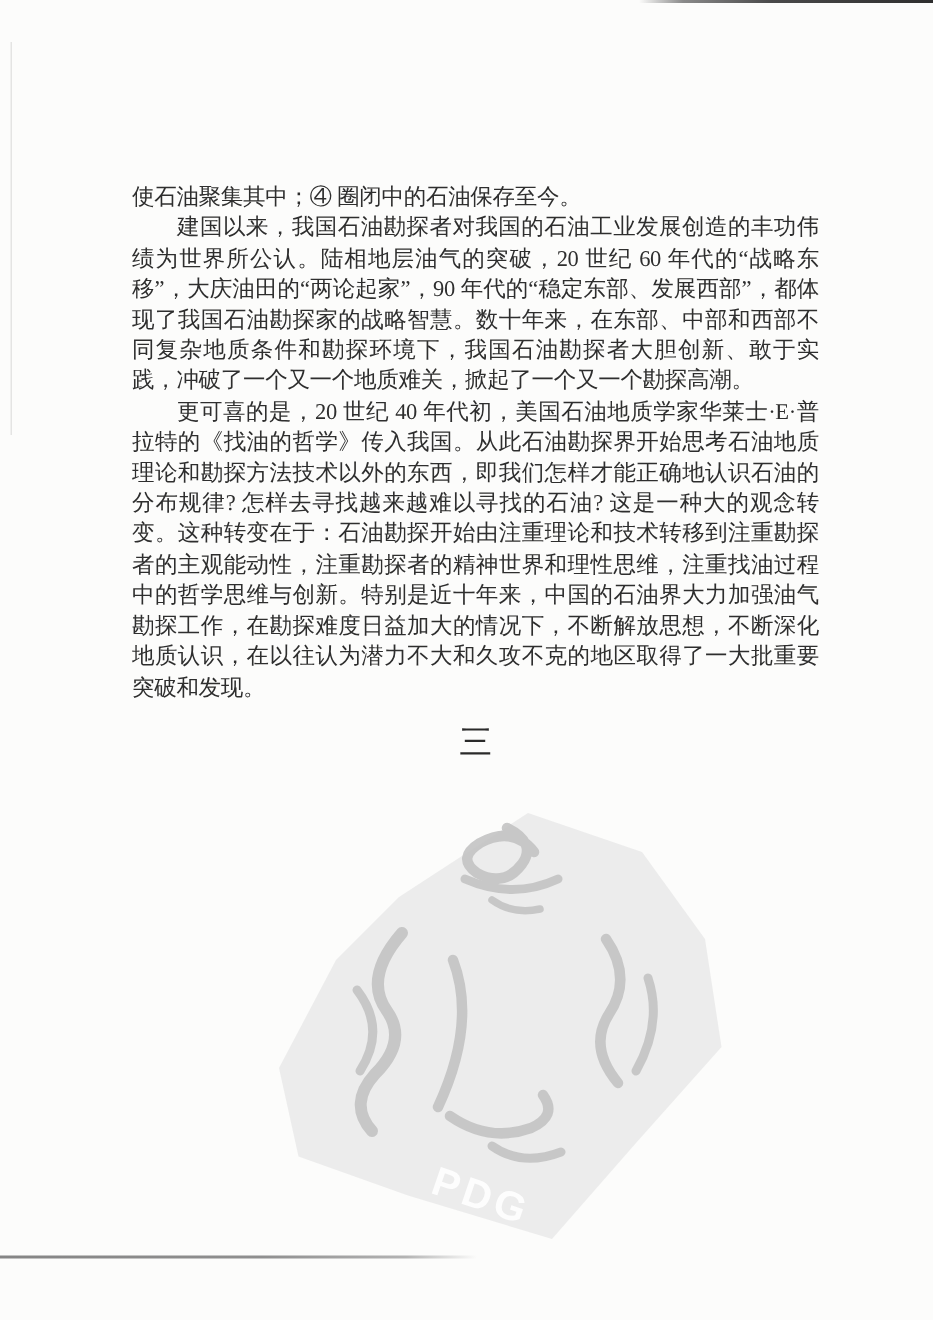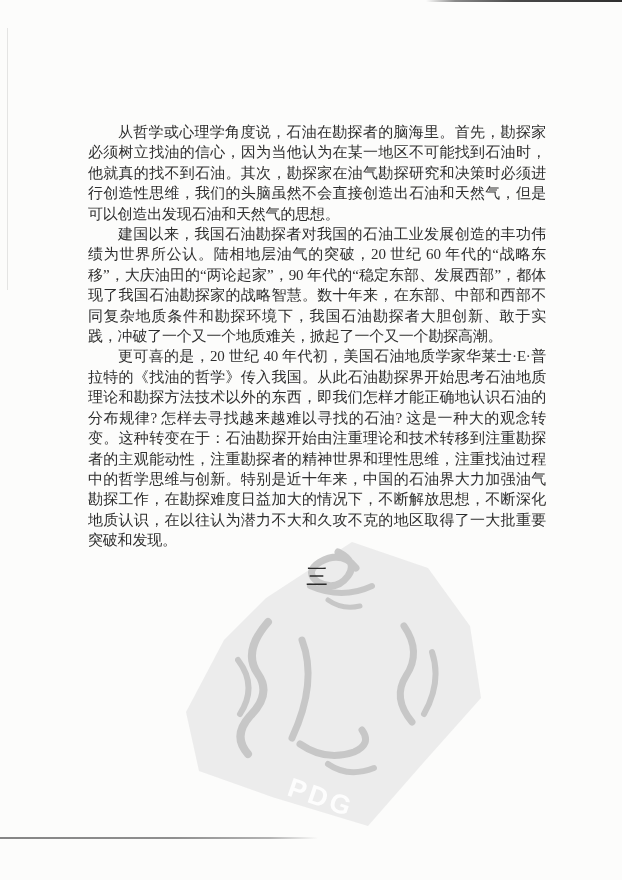--- a/index.html
+++ b/index.html
@@ -122,6 +122,7 @@
   </svg>
 
   <div class="textblock">
+    <p class="noindent">使石油聚集其中；④ 圈闭中的石油保存至今。</p>
     <p class="indent">从哲学或心理学角度说，石油在勘探者的脑海里。首先，勘探家必须树立找油的信心，因为当他认为在某一地区不可能找到石油时，他就真的找不到石油。其次，勘探家在油气勘探研究和决策时必须进行创造性思维，我们的头脑虽然不会直接创造出石油和天然气，但是可以创造出发现石油和天然气的思想。</p>
     <p class="indent">建国以来，我国石油勘探者对我国的石油工业发展创造的丰功伟绩为世界所公认。陆相地层油气的突破，20 世纪 60 年代的“战略东移”，大庆油田的“两论起家”，90 年代的“稳定东部、发展西部”，都体现了我国石油勘探家的战略智慧。数十年来，在东部、中部和西部不同复杂地质条件和勘探环境下，我国石油勘探者大胆创新、敢于实践，冲破了一个又一个地质难关，掀起了一个又一个勘探高潮。</p>
     <p class="indent">更可喜的是，20 世纪 40 年代初，美国石油地质学家华莱士·E·普拉特的《找油的哲学》传入我国。从此石油勘探界开始思考石油地质理论和勘探方法技术以外的东西，即我们怎样才能正确地认识石油的分布规律? 怎样去寻找越来越难以寻找的石油? 这是一种大的观念转变。这种转变在于：石油勘探开始由注重理论和技术转移到注重勘探者的主观能动性，注重勘探者的精神世界和理性思维，注重找油过程中的哲学思维与创新。特别是近十年来，中国的石油界大力加强油气勘探工作，在勘探难度日益加大的情况下，不断解放思想，不断深化地质认识，在以往认为潜力不大和久攻不克的地区取得了一大批重要突破和发现。</p>

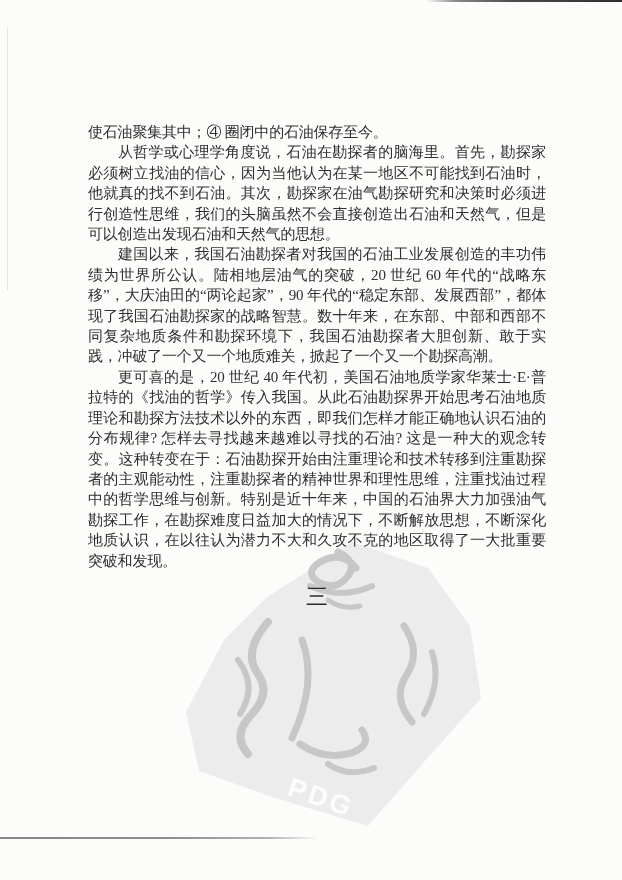--- a/index.html
+++ b/index.html
@@ -123,7 +123,6 @@
 
   <div class="textblock">
     <p class="noindent">使石油聚集其中；④ 圈闭中的石油保存至今。</p>
-    <p class="indent">从哲学或心理学角度说，石油在勘探者的脑海里。首先，勘探家必须树立找油的信心，因为当他认为在某一地区不可能找到石油时，他就真的找不到石油。其次，勘探家在油气勘探研究和决策时必须进行创造性思维，我们的头脑虽然不会直接创造出石油和天然气，但是可以创造出发现石油和天然气的思想。</p>
     <p class="indent">建国以来，我国石油勘探者对我国的石油工业发展创造的丰功伟绩为世界所公认。陆相地层油气的突破，20 世纪 60 年代的“战略东移”，大庆油田的“两论起家”，90 年代的“稳定东部、发展西部”，都体现了我国石油勘探家的战略智慧。数十年来，在东部、中部和西部不同复杂地质条件和勘探环境下，我国石油勘探者大胆创新、敢于实践，冲破了一个又一个地质难关，掀起了一个又一个勘探高潮。</p>
     <p class="indent">更可喜的是，20 世纪 40 年代初，美国石油地质学家华莱士·E·普拉特的《找油的哲学》传入我国。从此石油勘探界开始思考石油地质理论和勘探方法技术以外的东西，即我们怎样才能正确地认识石油的分布规律? 怎样去寻找越来越难以寻找的石油? 这是一种大的观念转变。这种转变在于：石油勘探开始由注重理论和技术转移到注重勘探者的主观能动性，注重勘探者的精神世界和理性思维，注重找油过程中的哲学思维与创新。特别是近十年来，中国的石油界大力加强油气勘探工作，在勘探难度日益加大的情况下，不断解放思想，不断深化地质认识，在以往认为潜力不大和久攻不克的地区取得了一大批重要突破和发现。</p>
     <div class="section-header">三</div>

